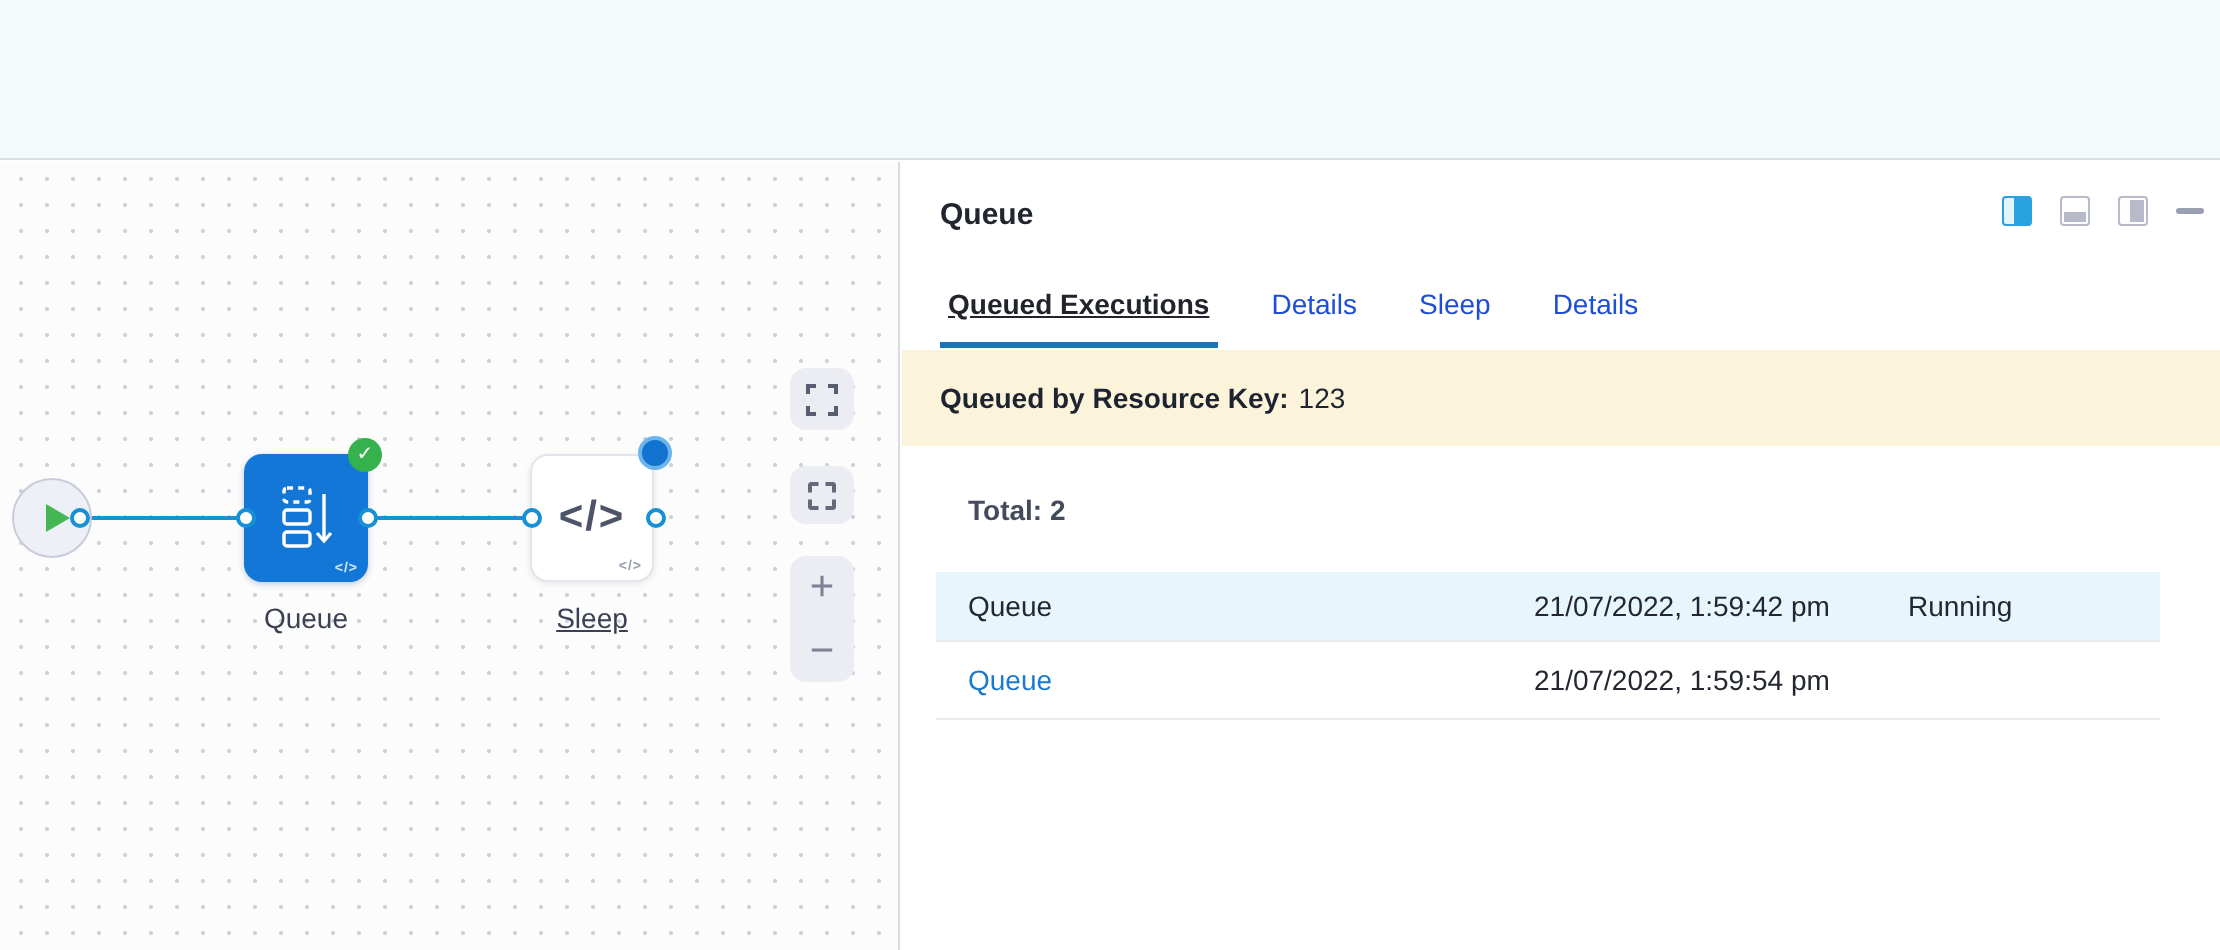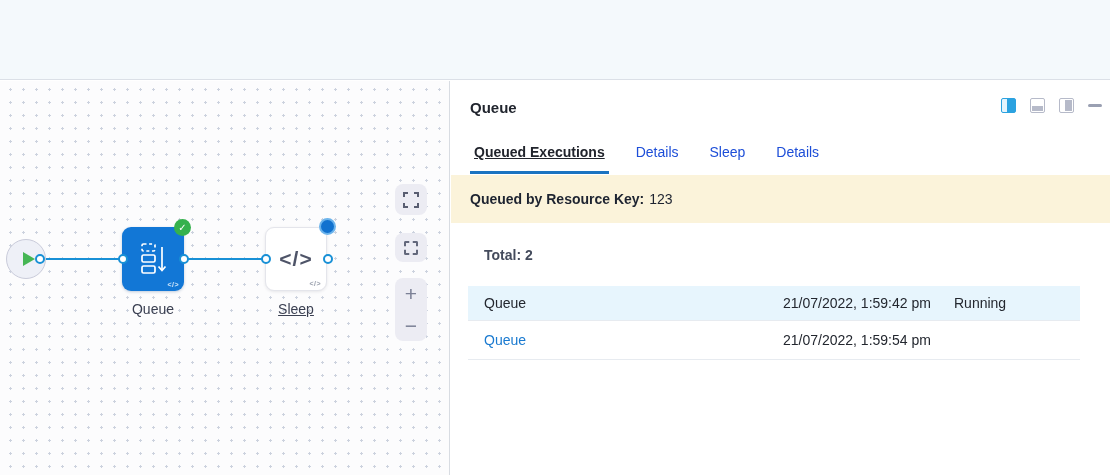--- a/index.html
+++ b/index.html
@@ -100,7 +100,7 @@
   .trow.highlight { background:#e7f5fd; }
   .trow.plain { height:39px; }
   .c-name { width:283px; }
-  .c-time { flex:1; text-align:left;margin-left:16px; }
+  .c-time { flex:1; text-align:left; }
   .c-status { width:110px; }
   .link { color:#1a7ad0; }
 

